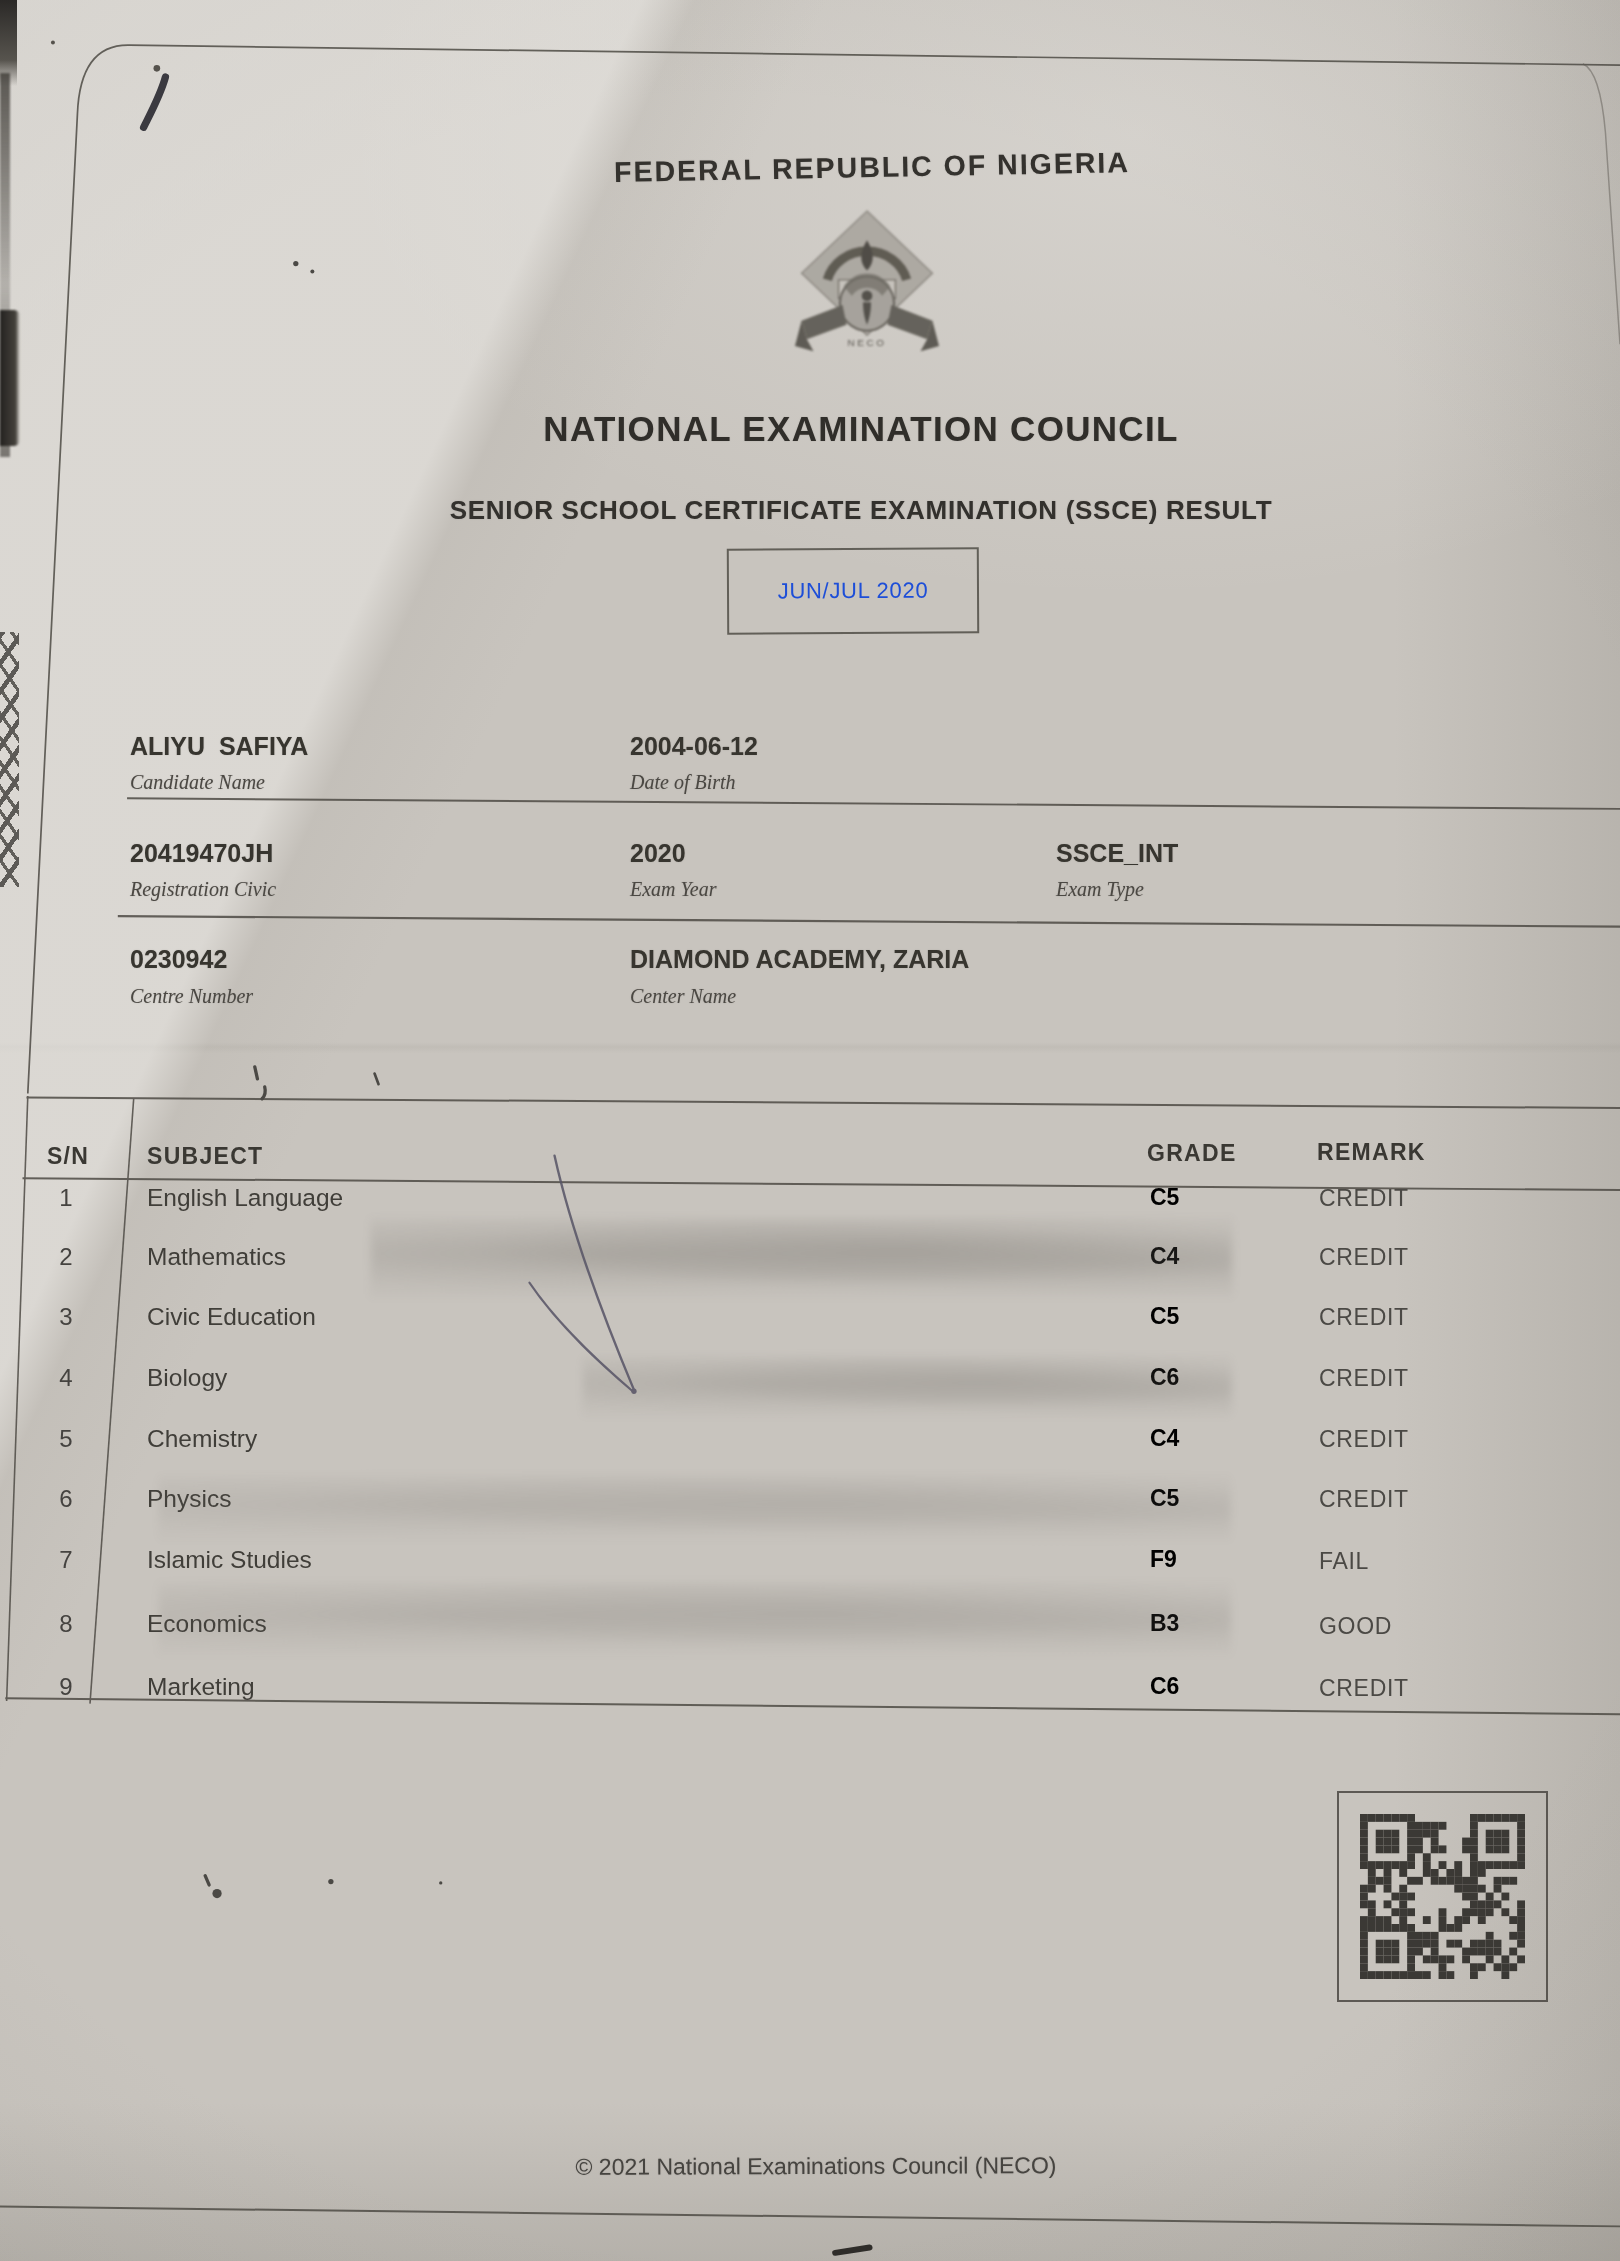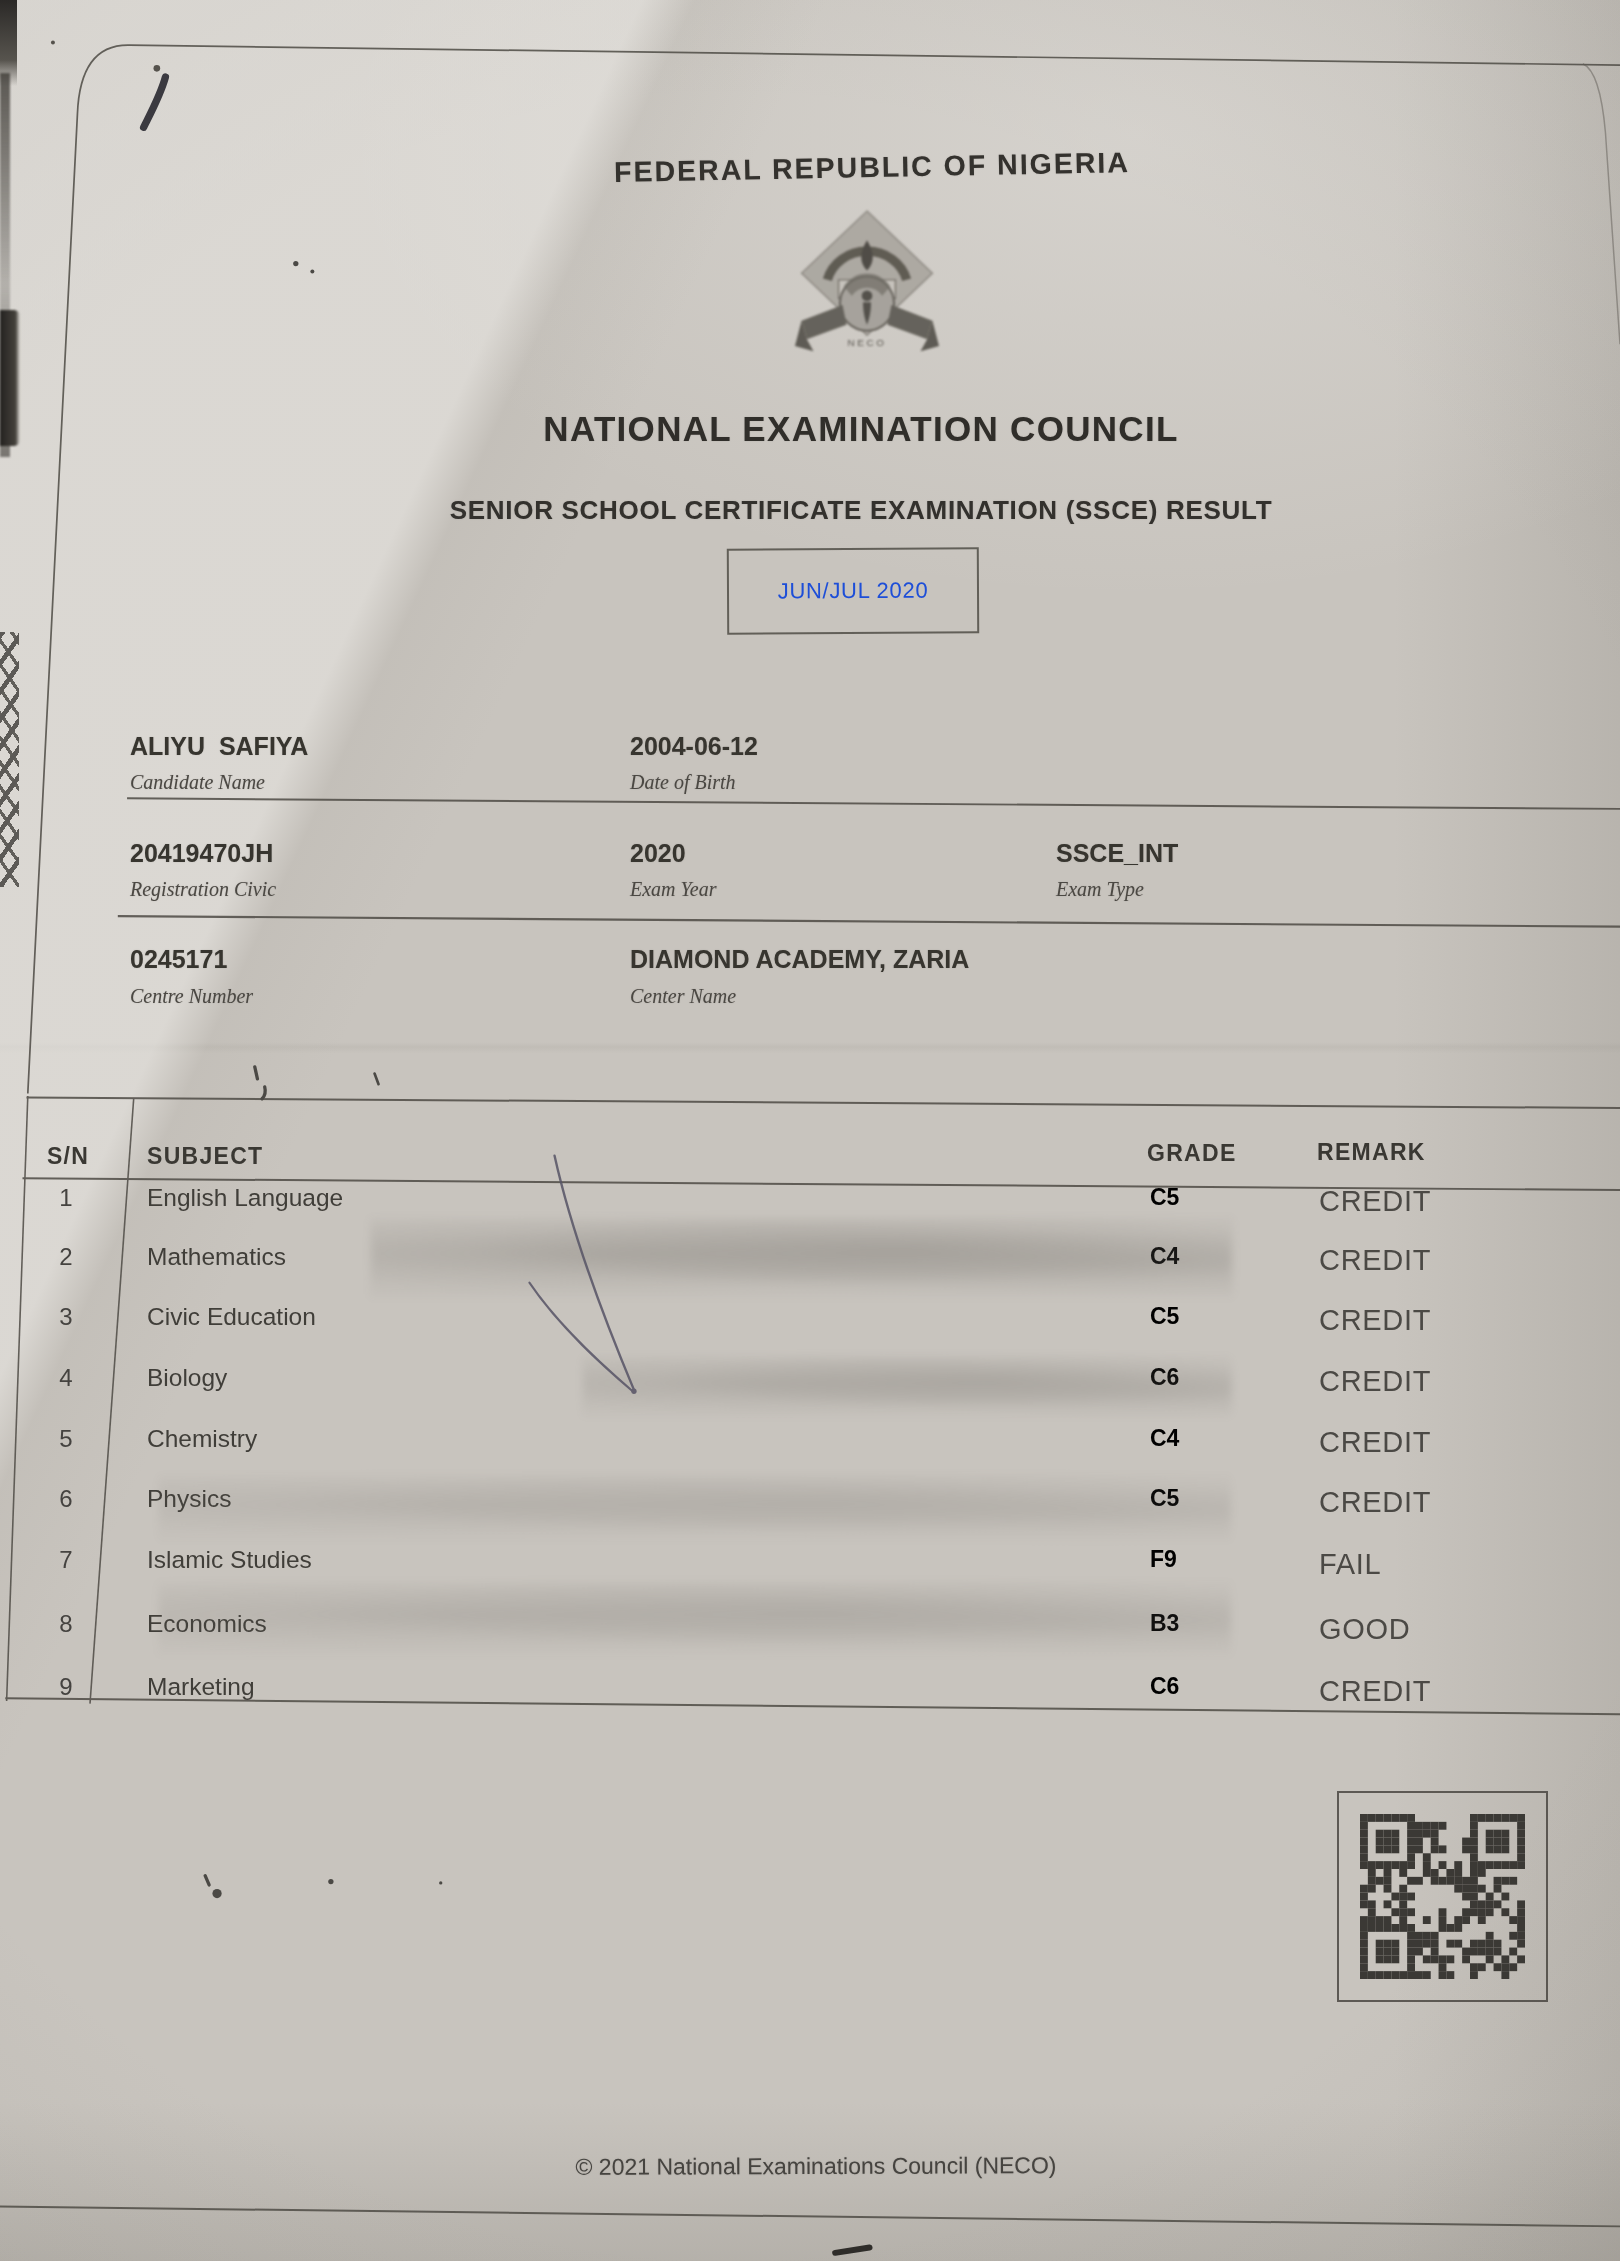--- a/index.html
+++ b/index.html
@@ -118,7 +118,7 @@
     <div class="txt val" style="left:1056px;top:839px;">SSCE_INT</div>
     <div class="txt lab" style="left:1056px;top:878px;">Exam Type</div>
 
-    <div class="txt val" style="left:130px;top:945px;">0245171</div>
+    <div class="txt val" style="left:130px;top:945px;">0230942</div>
     <div class="txt lab" style="left:130px;top:985px;">Centre Number</div>
     <div class="txt val" style="left:630px;top:945px;">DIAMOND ACADEMY, ZARIA</div>
     <div class="txt lab" style="left:630px;top:985px;">Center Name</div>

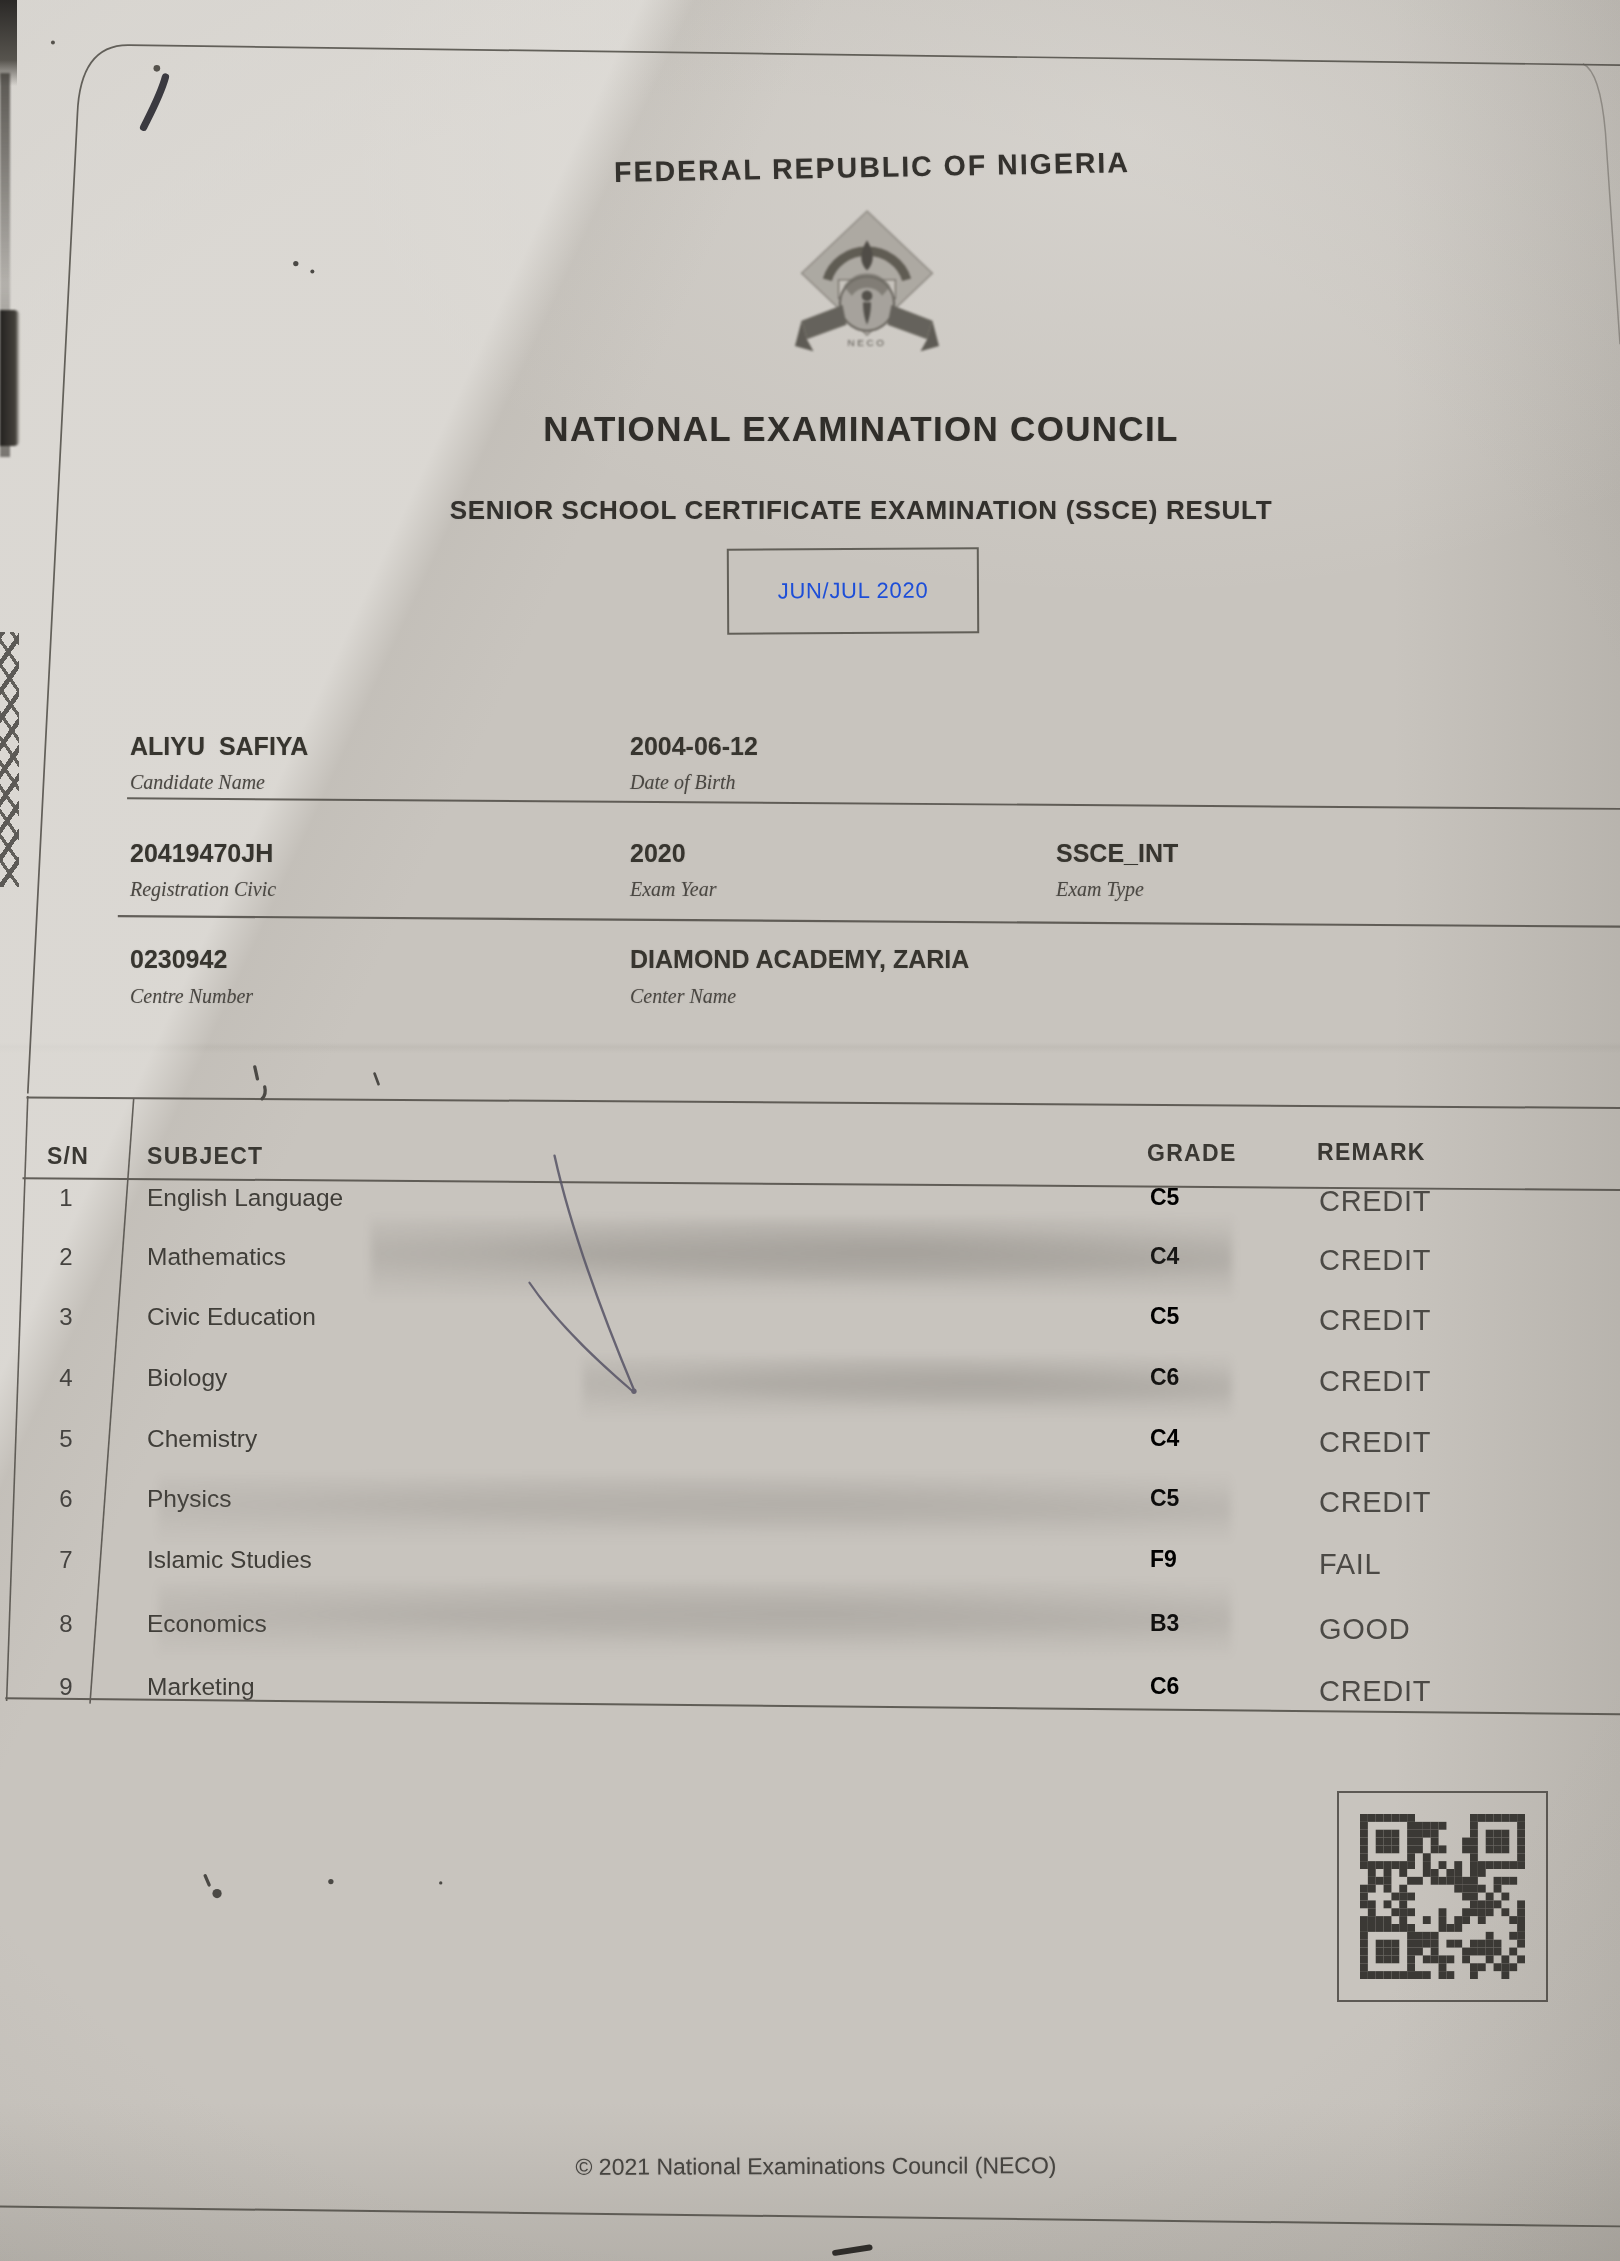--- a/index.html
+++ b/index.html
@@ -38,7 +38,7 @@
   .c-sn{left:36px;width:60px;text-align:center;font-size:24px;color:#454340;}
   .c-subject{left:147px;font-size:24.5px;color:#403e39;}
   .c-grade{left:1150px;font-size:23px;font-weight:700;color:#000000;}
-  .c-remark{left:1319px;font-size:29px;color:#4b4945;letter-spacing:0.7px;}
+  .c-remark{left:1319px;font-size:23px;color:#4b4945;letter-spacing:0.7px;}
   .footer-text{font-size:23px;color:#464440;transform:translateX(-50%) rotate(-.2deg);}
   .lines{position:absolute;inset:0;}
   .smudge{position:absolute;pointer-events:none;filter:blur(4px);}

